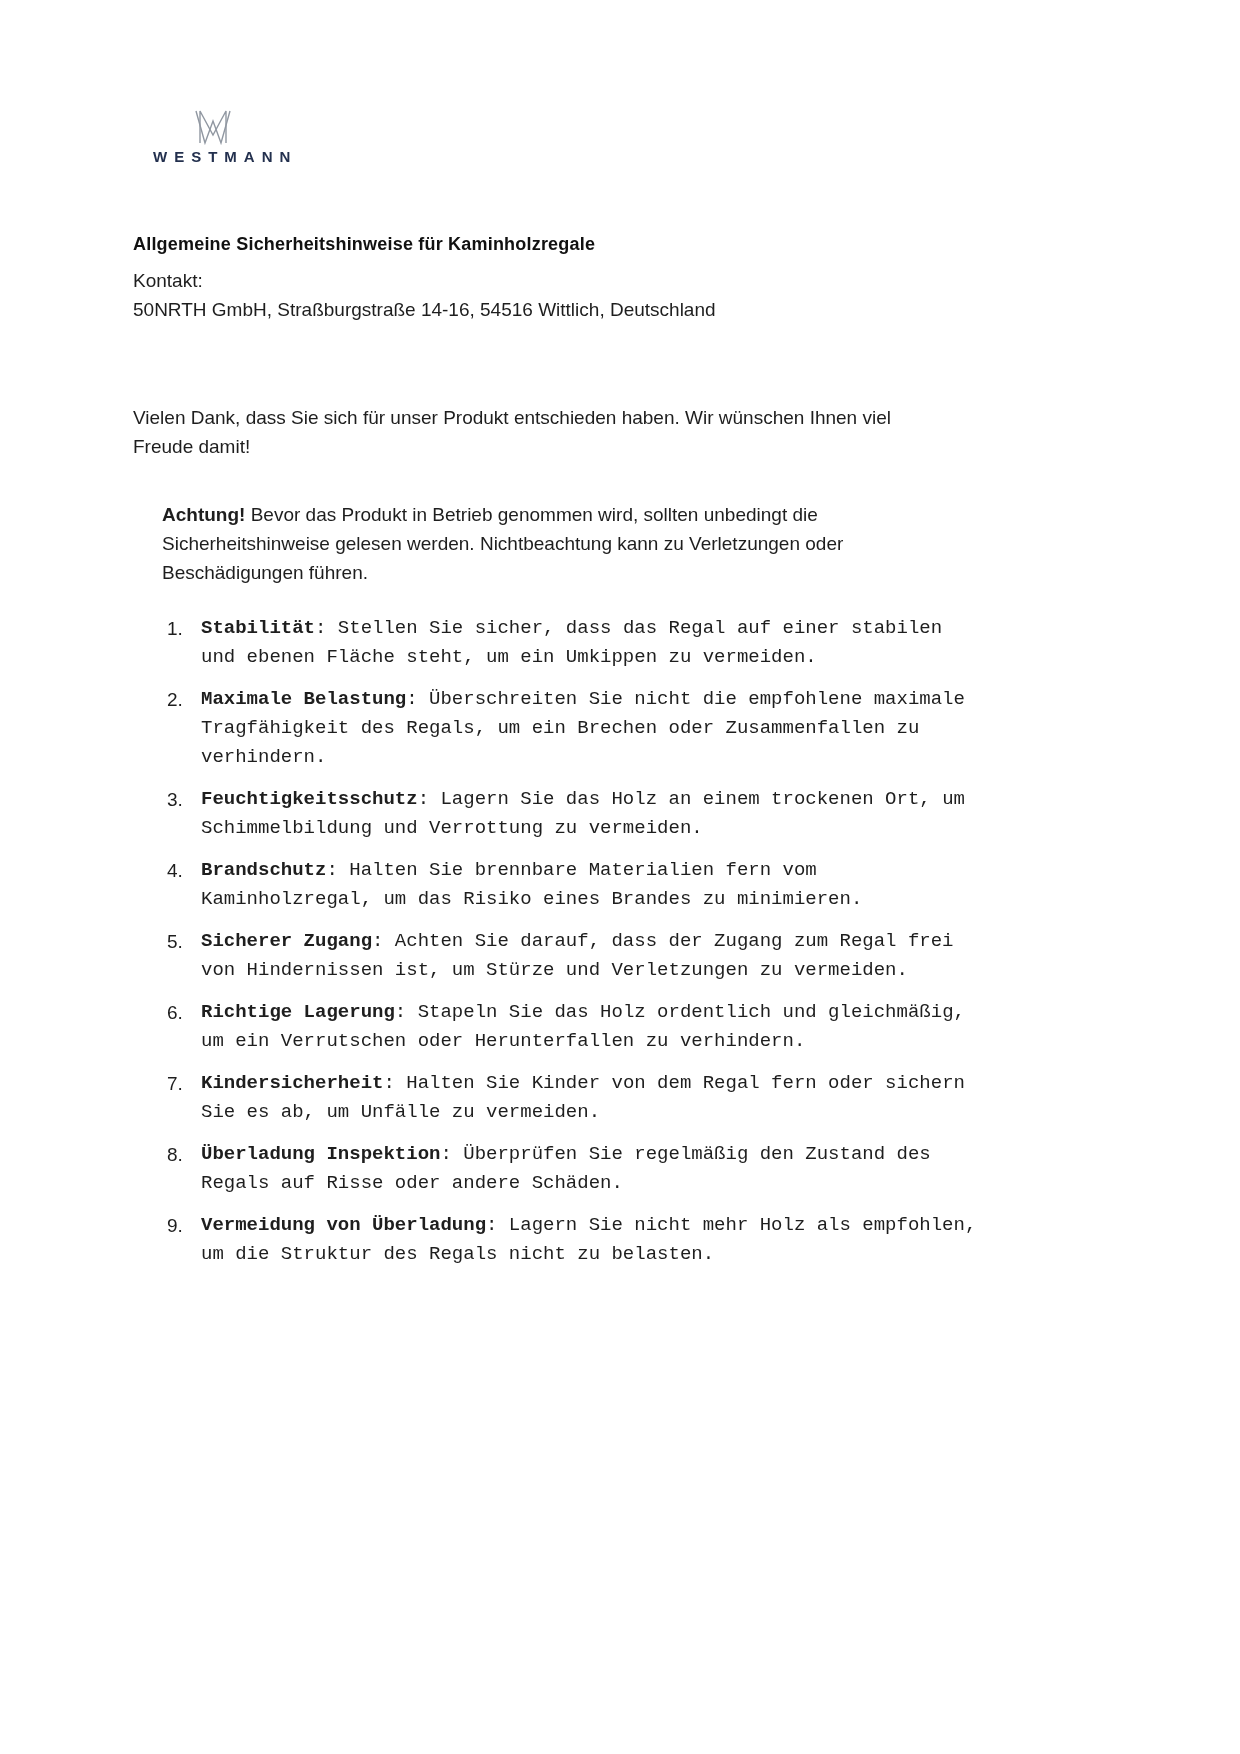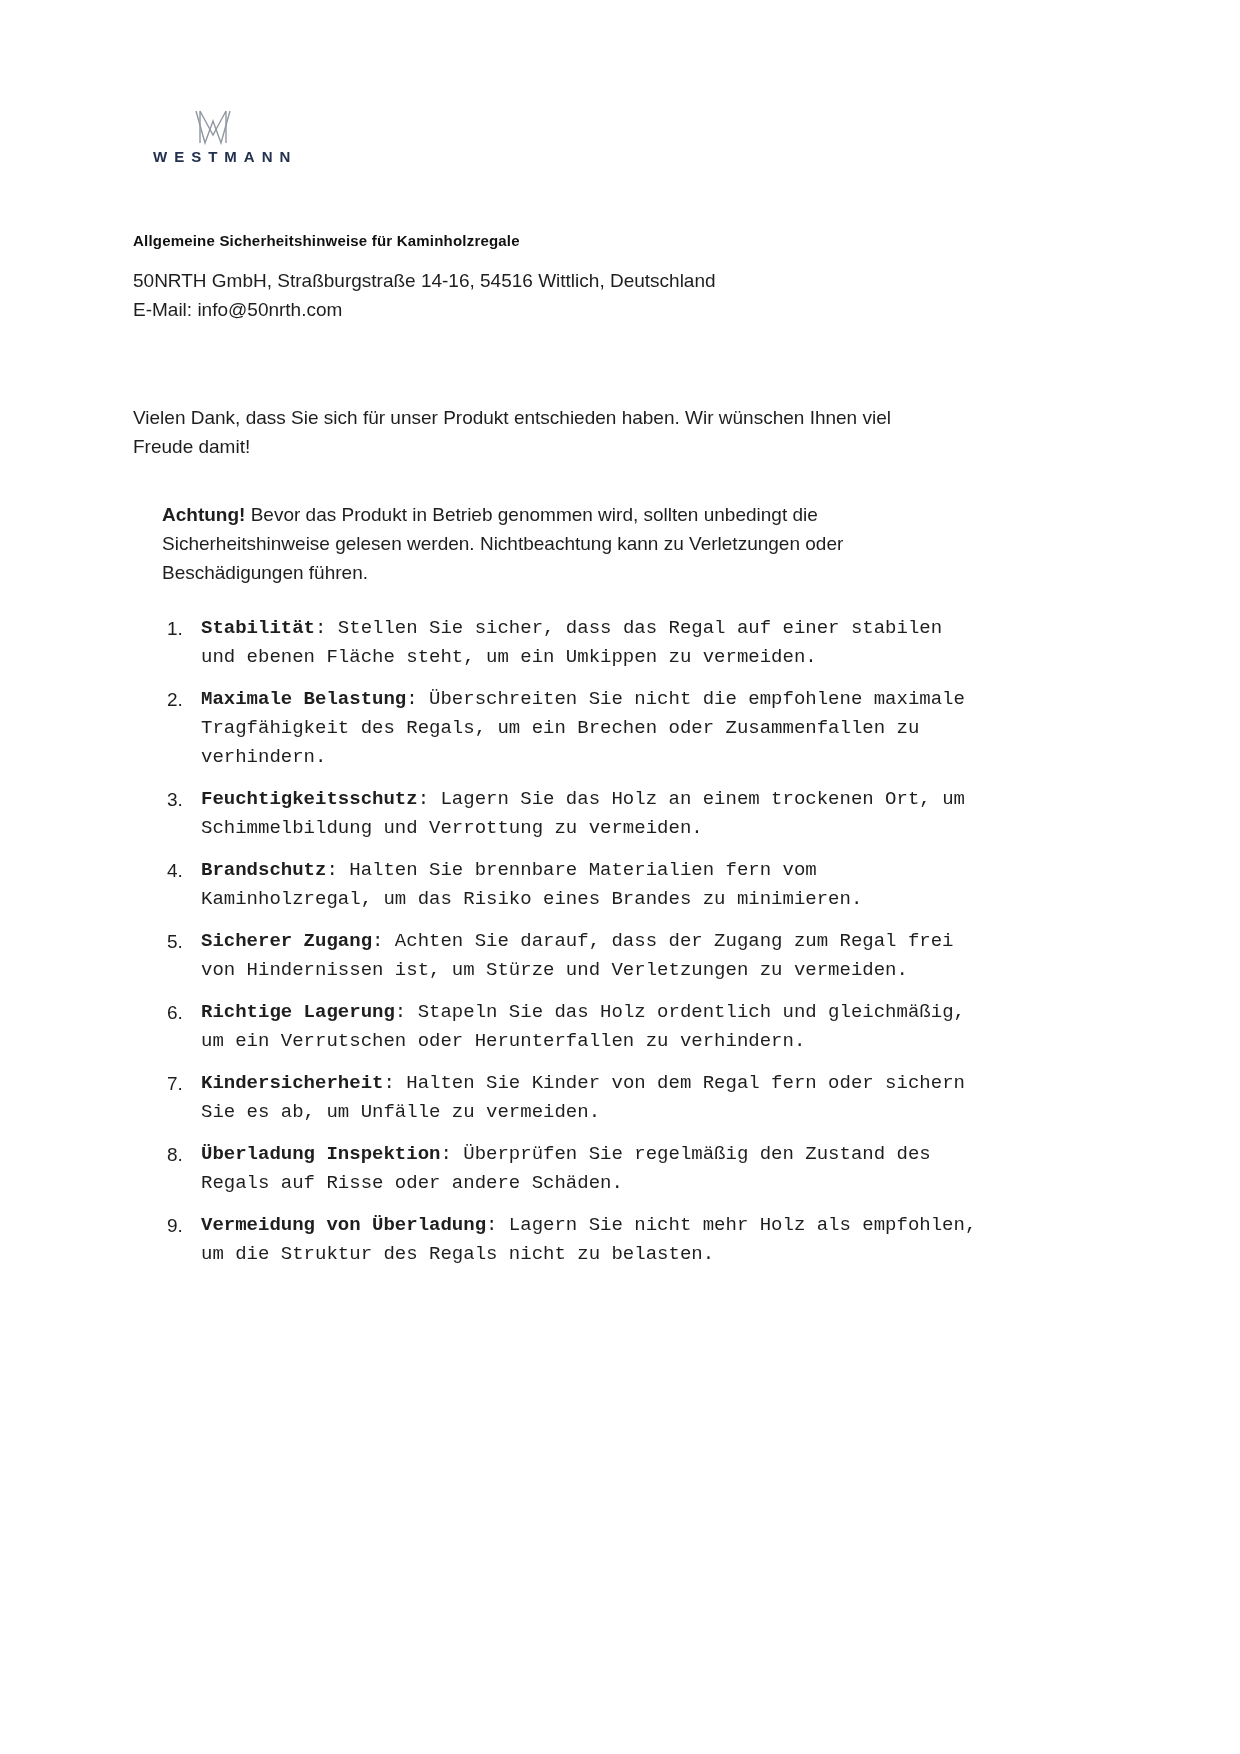--- a/index.html
+++ b/index.html
@@ -48,7 +48,7 @@
     position: absolute;
     top: 222px;
     left: 0;
-    font-size: 15px;
+    font-size: 18px;
     font-weight: 700;
     color: #111111;
     letter-spacing: 0.2px;

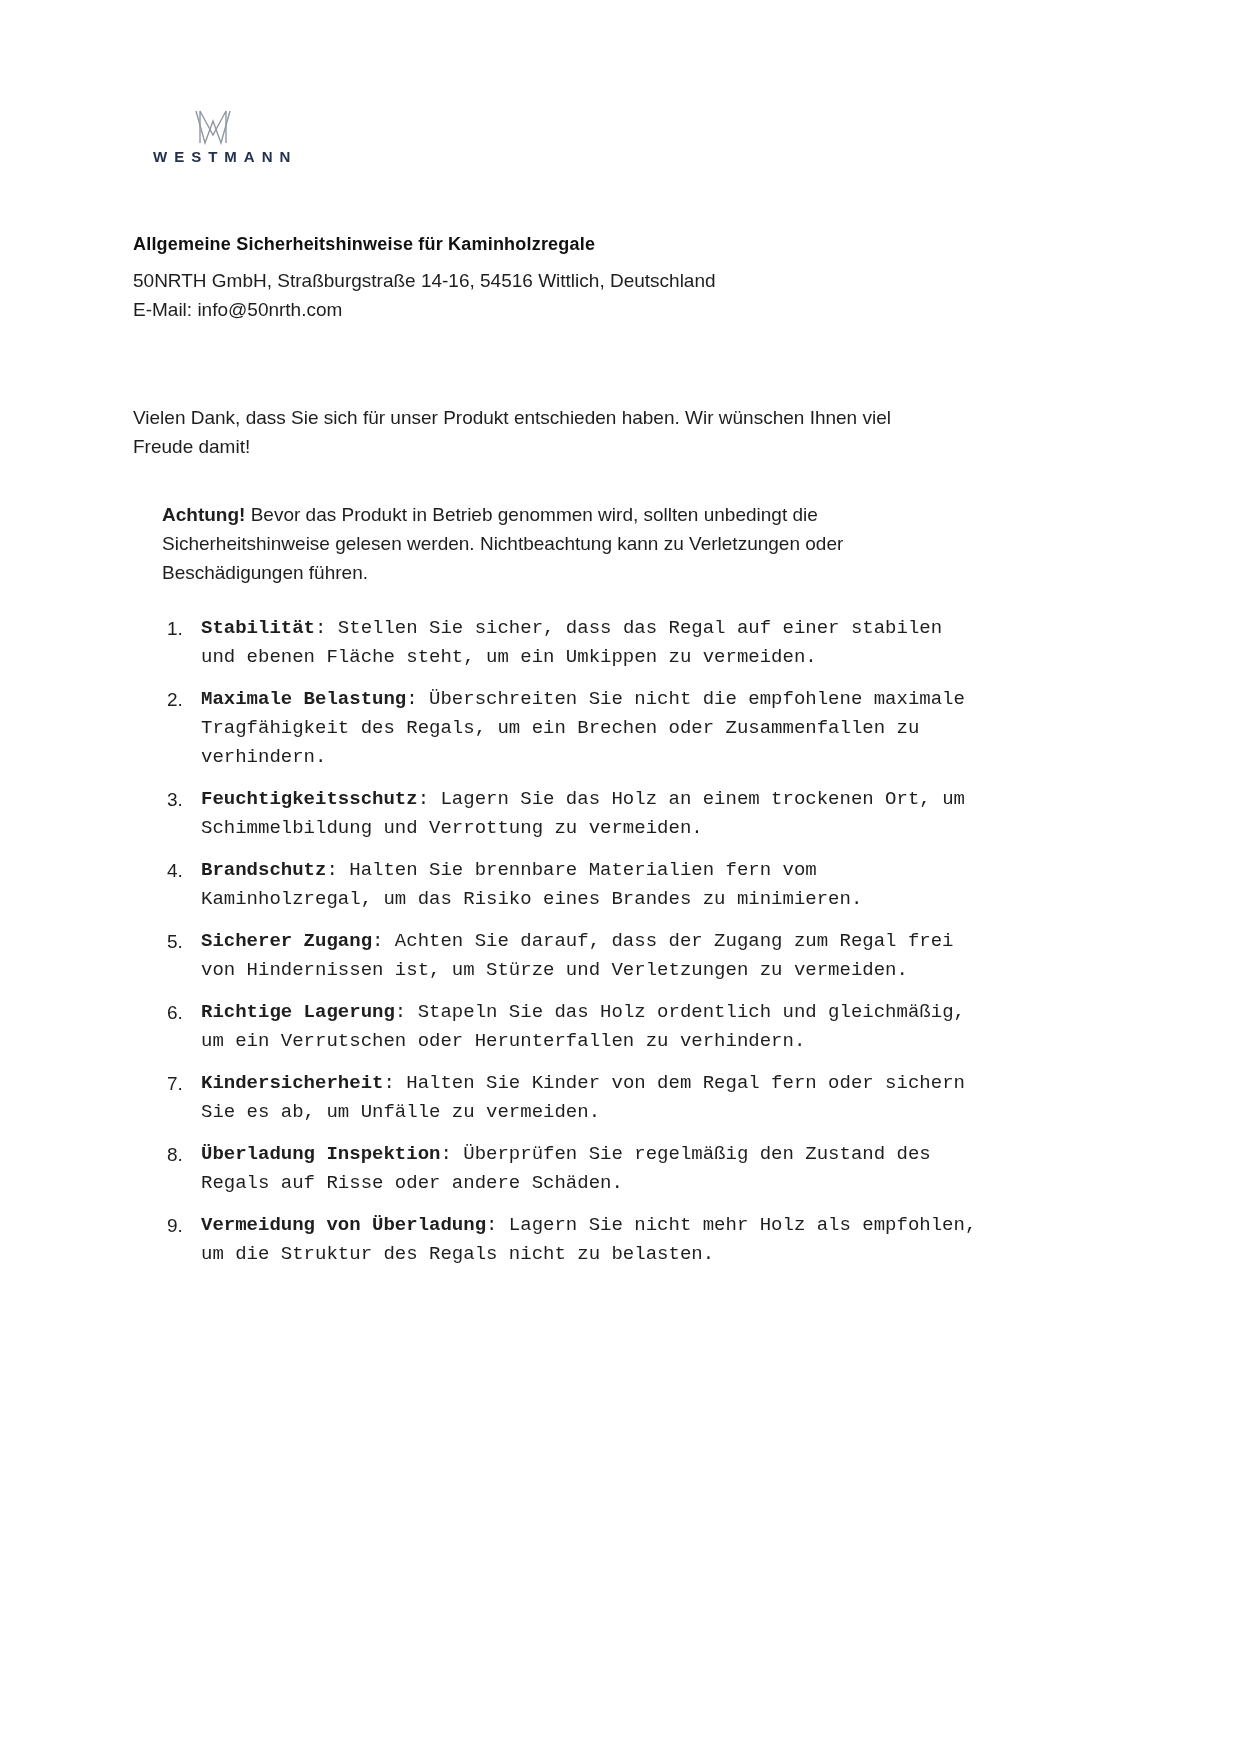--- a/index.html
+++ b/index.html
@@ -107,6 +107,7 @@
     <h1 class="doc-title">Allgemeine Sicherheitshinweise für Kaminholzregale</h1>
 
     <div class="contact-block body-text">
+      <div>Kontakt:</div>
       <div>50NRTH GmbH, Straßburgstraße 14-16, 54516 Wittlich, Deutschland</div>
       <div>E-Mail: info@50nrth.com</div>
     </div>

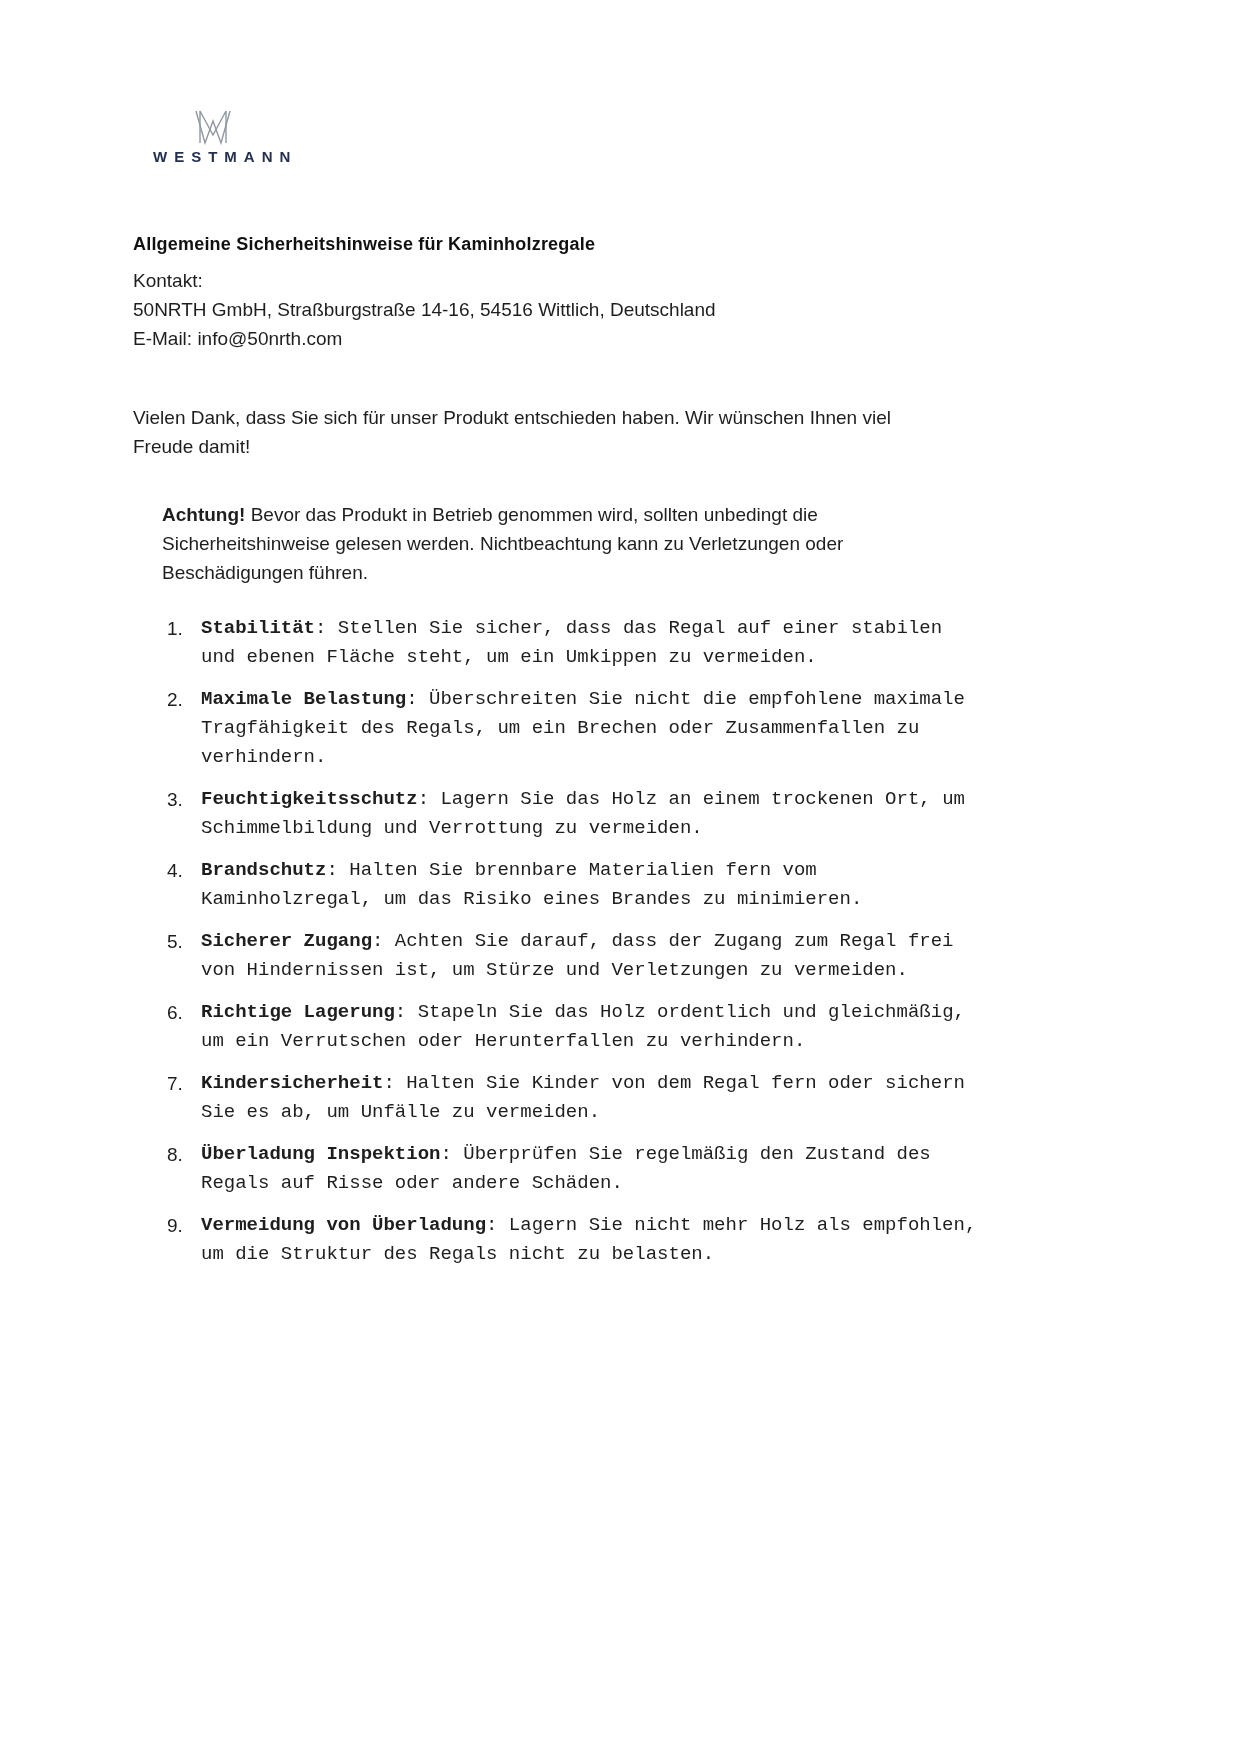--- a/index.html
+++ b/index.html
@@ -109,7 +109,6 @@
     <div class="contact-block body-text">
       <div>Kontakt:</div>
       <div>50NRTH GmbH, Straßburgstraße 14-16, 54516 Wittlich, Deutschland</div>
-      <div>E-Mail: info@50nrth.com</div>
     </div>
 
     <p class="intro-block body-text">Vielen Dank, dass Sie sich für unser Produkt entschieden haben. Wir wünschen Ihnen viel Freude damit!</p>

